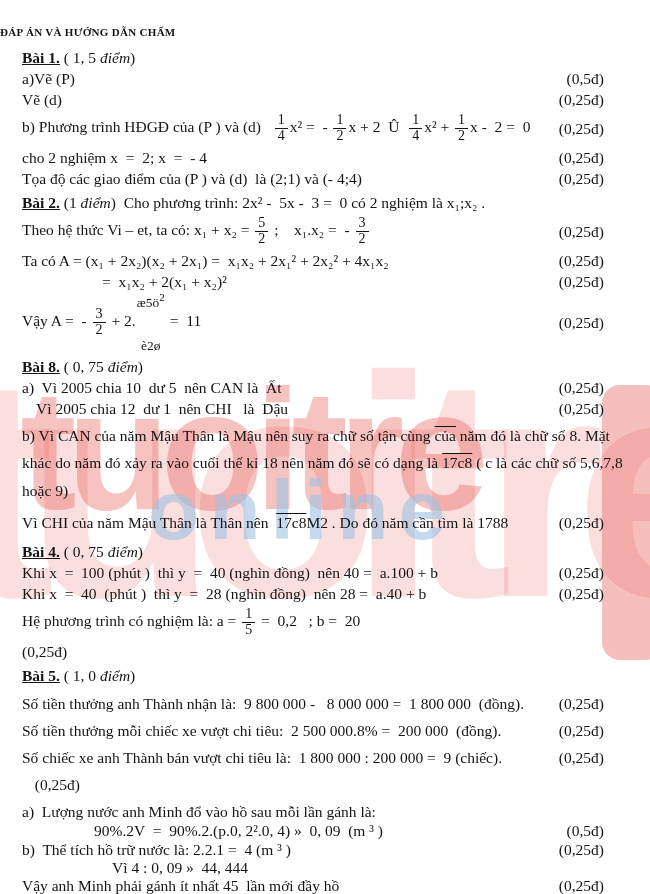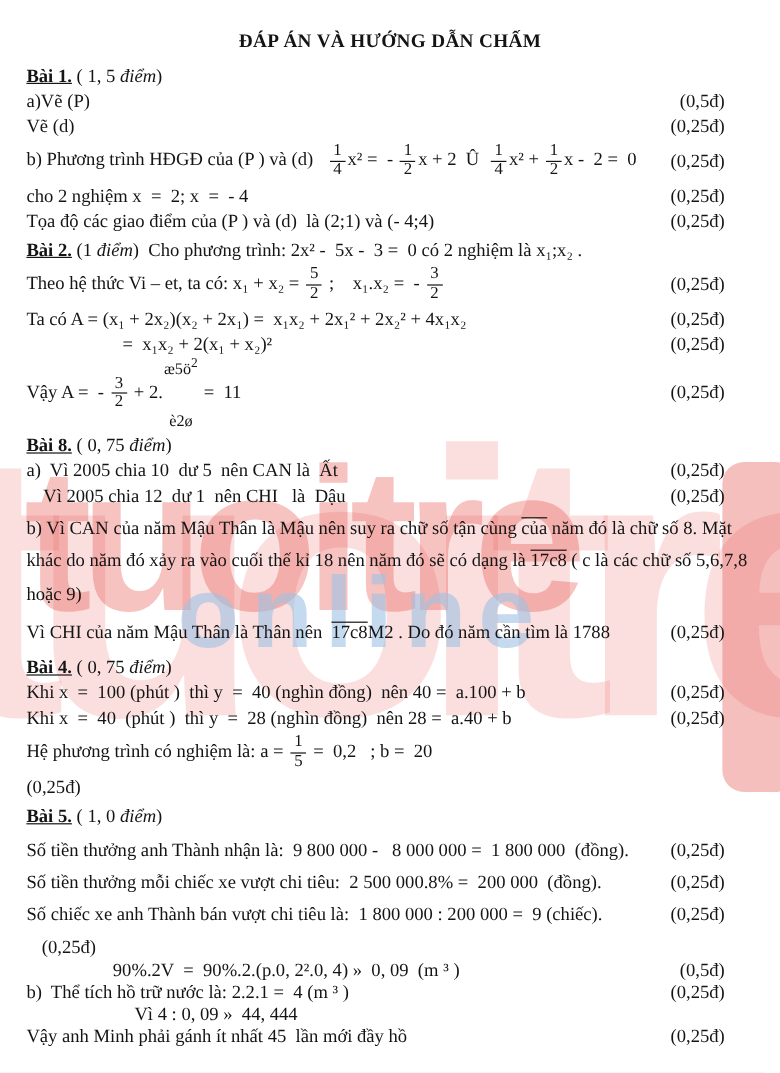--- a/index.html
+++ b/index.html
@@ -18,7 +18,7 @@
            color:rgba(158,193,228,0.60);white-space:nowrap;line-height:1;}
   
   .content{position:relative;z-index:2;padding-top:26px;}
-  .title{text-align:center;font-weight:bold;font-size:16px;letter-spacing:.3px;margin-bottom:9px;}
+  .title{font-weight:bold;font-size:11px;letter-spacing:.3px;margin-bottom:9px;}
   .row{display:flex;align-items:center;padding:0 46px 0 22px;font-size:15.5px;line-height:21px;}
   .row .main{flex:1;white-space:pre-wrap;}
   .pts{width:58px;text-align:right;white-space:nowrap;}

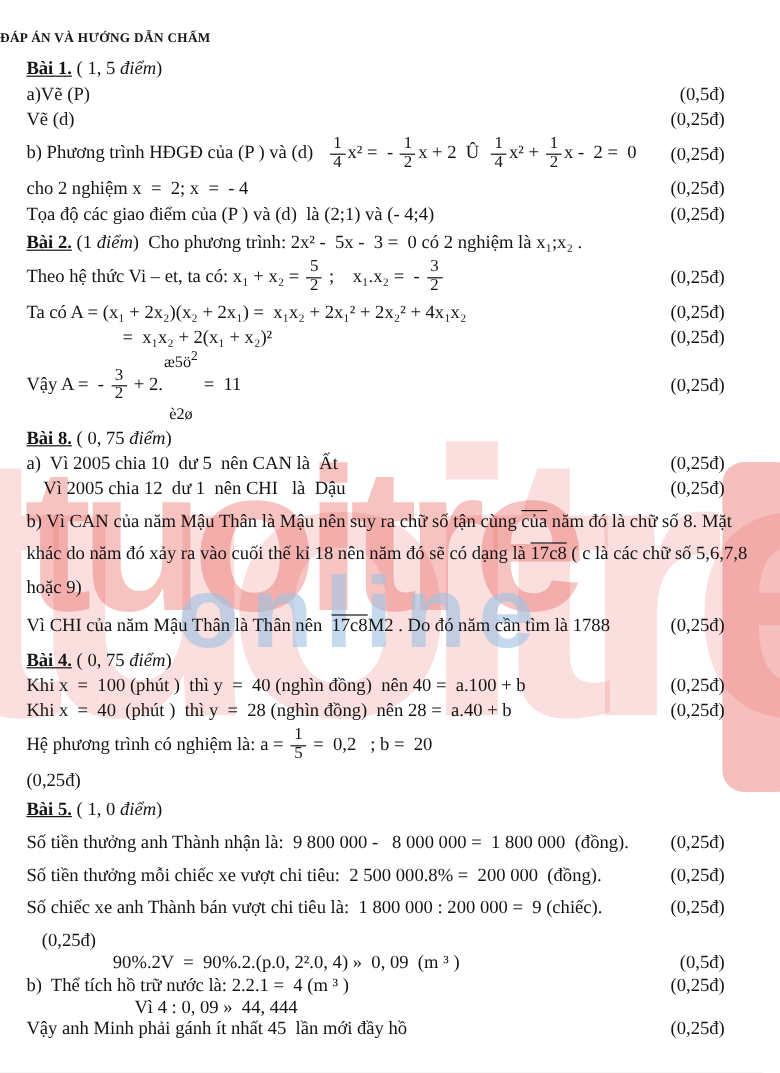--- a/index.html
+++ b/index.html
@@ -161,6 +161,9 @@
       <span class="pts">(0,25đ)</span>
     </div>
 
+    <div class="row tight mt">
+      <span class="main">a)  Lượng nước anh Minh đổ vào hồ sau mỗi lần gánh là:</span>
+    </div>
     <div class="row tight indent-c">
       <span class="main">90%.2V  =  90%.2.(p.0, 2².0, 4) »  0, 09  (m ³ )</span>
       <span class="pts">(0,5đ)</span>

